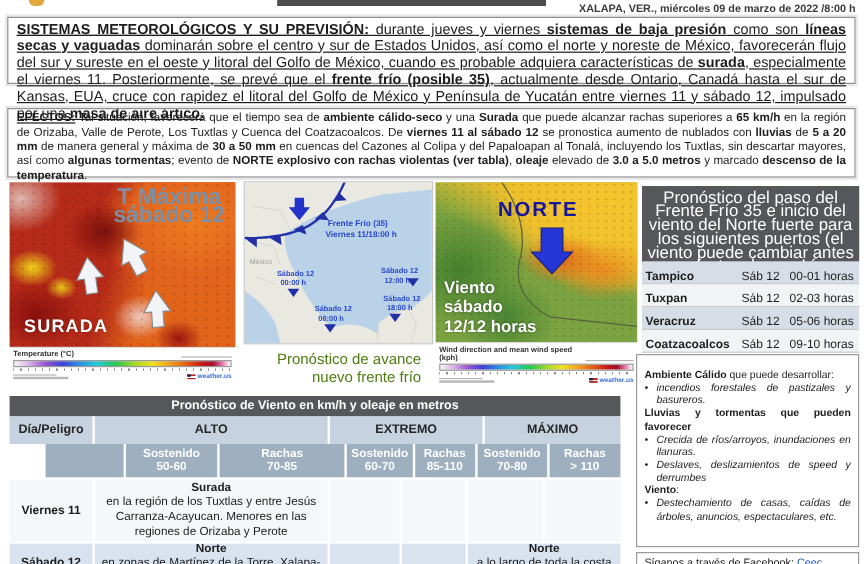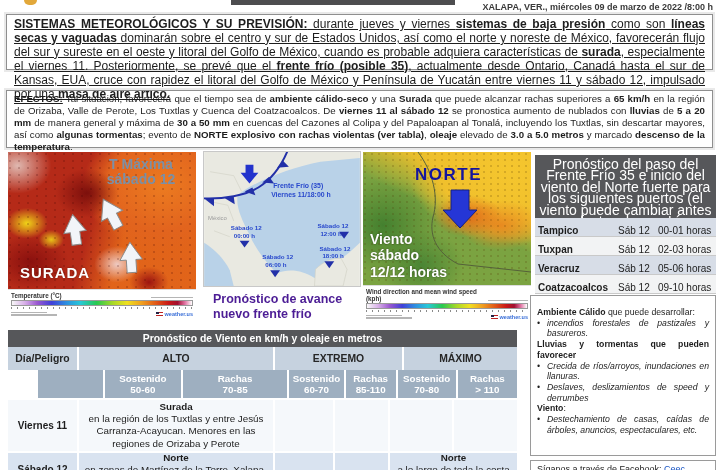--- a/index.html
+++ b/index.html
@@ -35,7 +35,7 @@
       background-image:radial-gradient(circle at 2px 2px, rgba(60,0,0,.8) .7px, transparent 1.2px);
       background-size:9px 7px;}
   .tmax-label{position:absolute;top:5px;left:83px;width:100px;text-align:center;
-      font-weight:bold;font-size:14px;line-height:15px;color:#7b90a6;}
+      font-weight:bold;font-size:19px;line-height:15px;color:#7b90a6;}
   .surada-label{position:absolute;left:12px;bottom:8px;color:#fff;font-weight:bold;
       font-size:15px;letter-spacing:1px;text-shadow:0 0 2px rgba(0,0,0,.4);}
   .map-arrows{position:absolute;inset:0;}

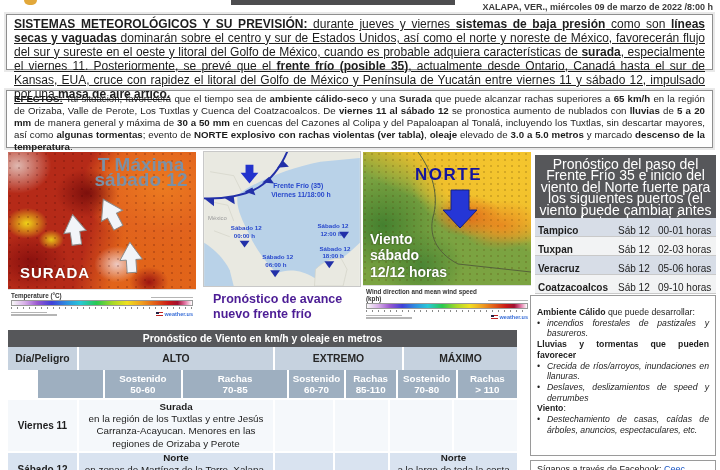--- a/index.html
+++ b/index.html
@@ -61,8 +61,8 @@
   
   .map2{left:203px;top:151px;width:158px;}
   .map2-img{width:158px;height:136px;display:block;border:1px solid #c8c8c8;box-sizing:border-box;}
-  .map2-caption{margin-top:5px;font-weight:bold;font-size:12.5px;line-height:15px;
-      text-align:left;color:#4c1d95;padding:0 10px;}
+  .map2-caption{margin-top:5px;font-weight:normal;font-size:12.5px;line-height:15px;
+      text-align:right;color:#4d7c0f;padding:0 10px;}
 
   
   .map3{left:363px;top:152px;width:168px;}

